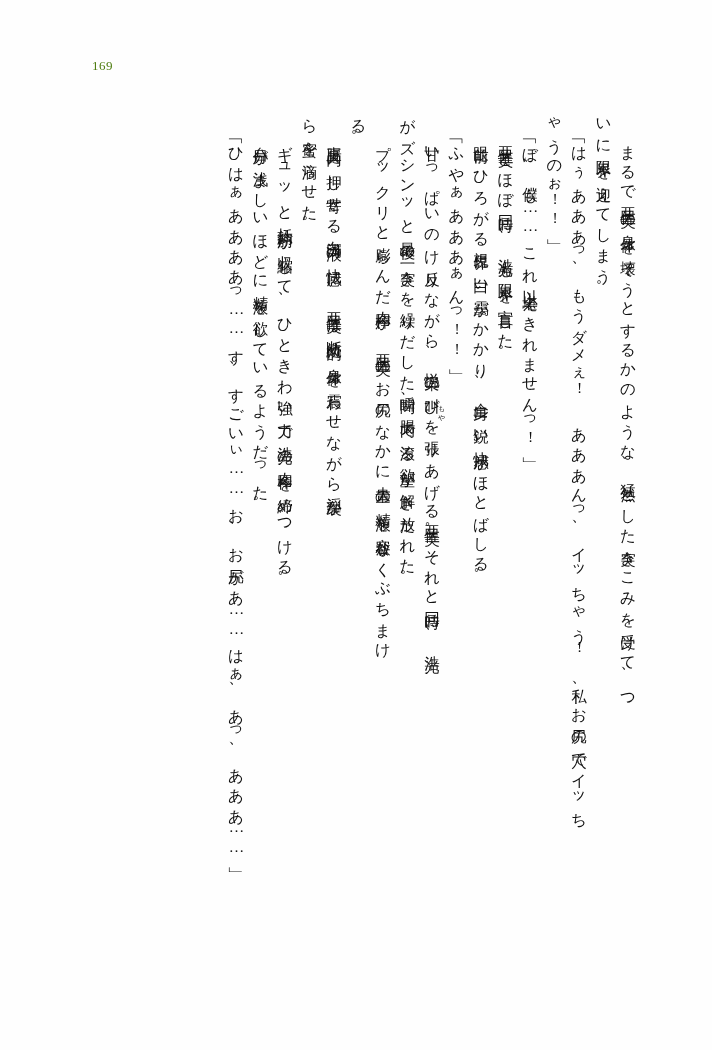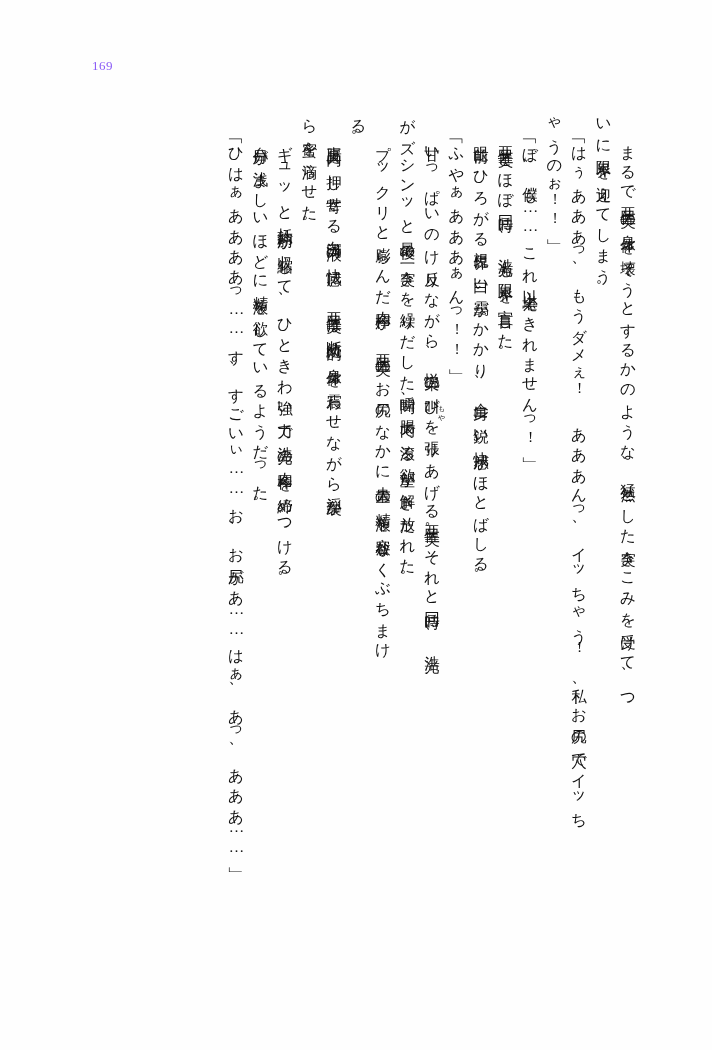--- a/index.html
+++ b/index.html
@@ -22,7 +22,7 @@
     top: 58px;
     left: 92px;
     font-size: 13px;
-    color: #8b5cf6;
+    color: #4d7c0f;
     letter-spacing: 0.5px;
     font-family: "Liberation Serif", "DejaVu Serif", serif;
   }

